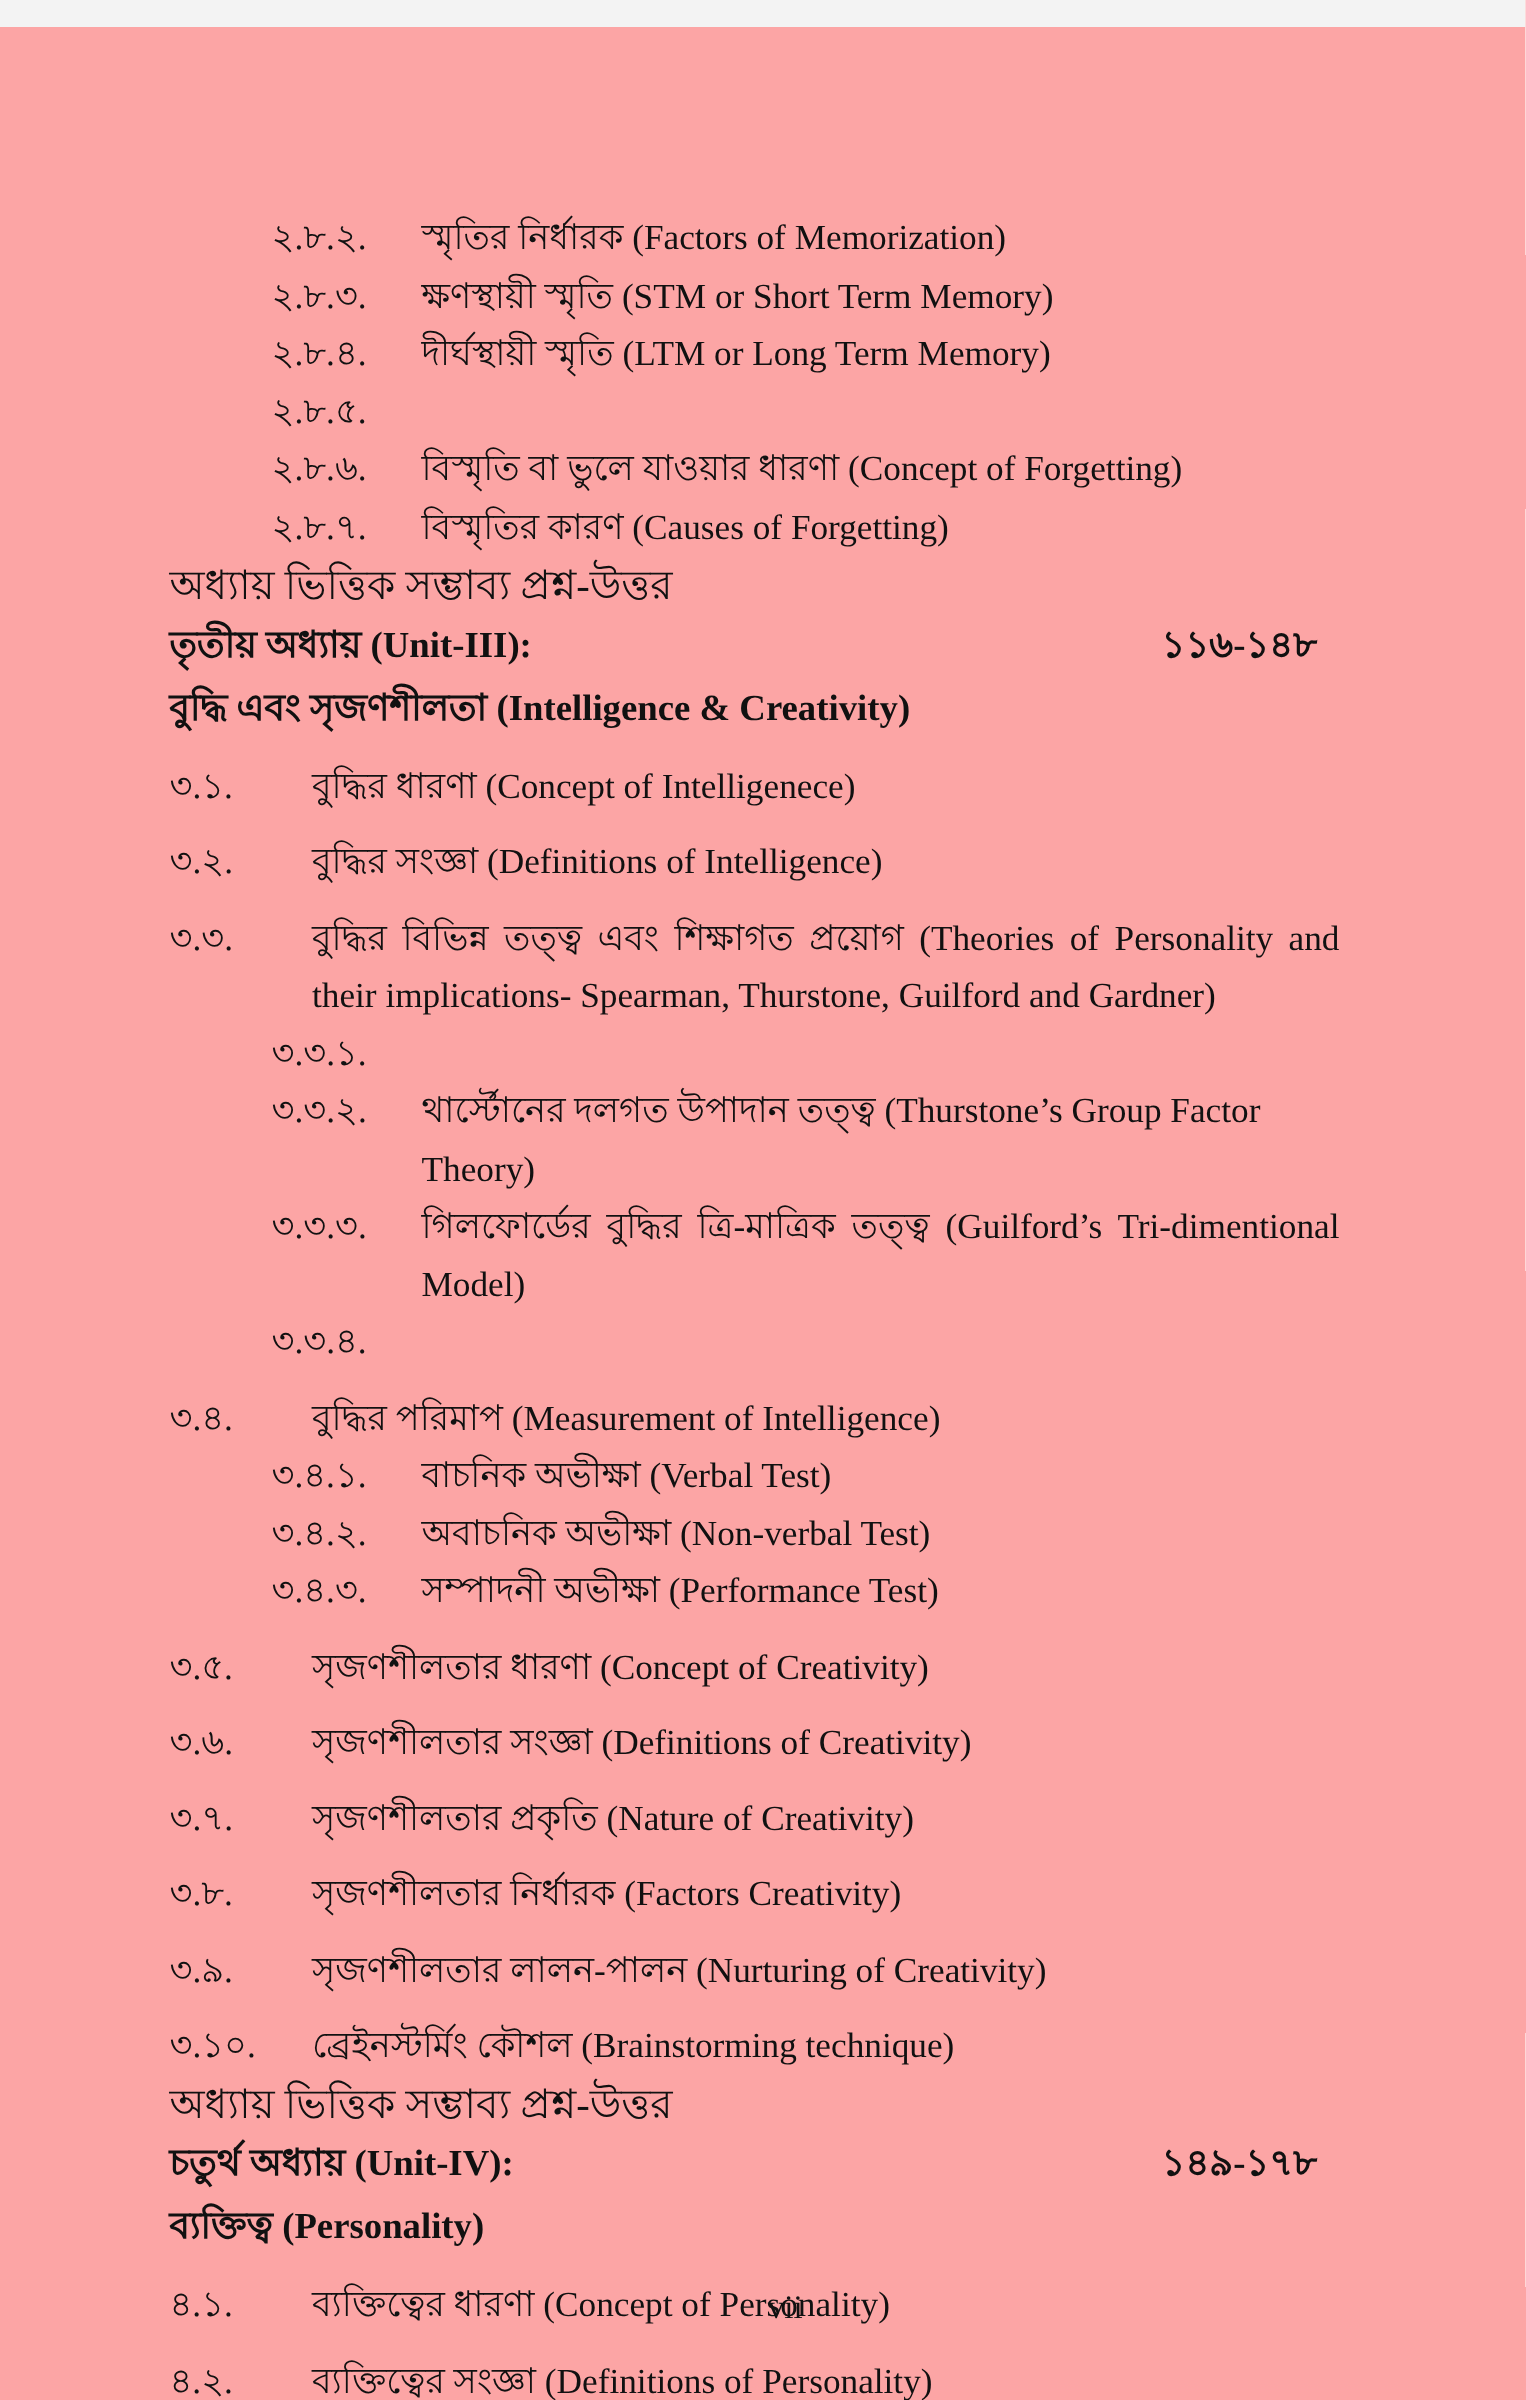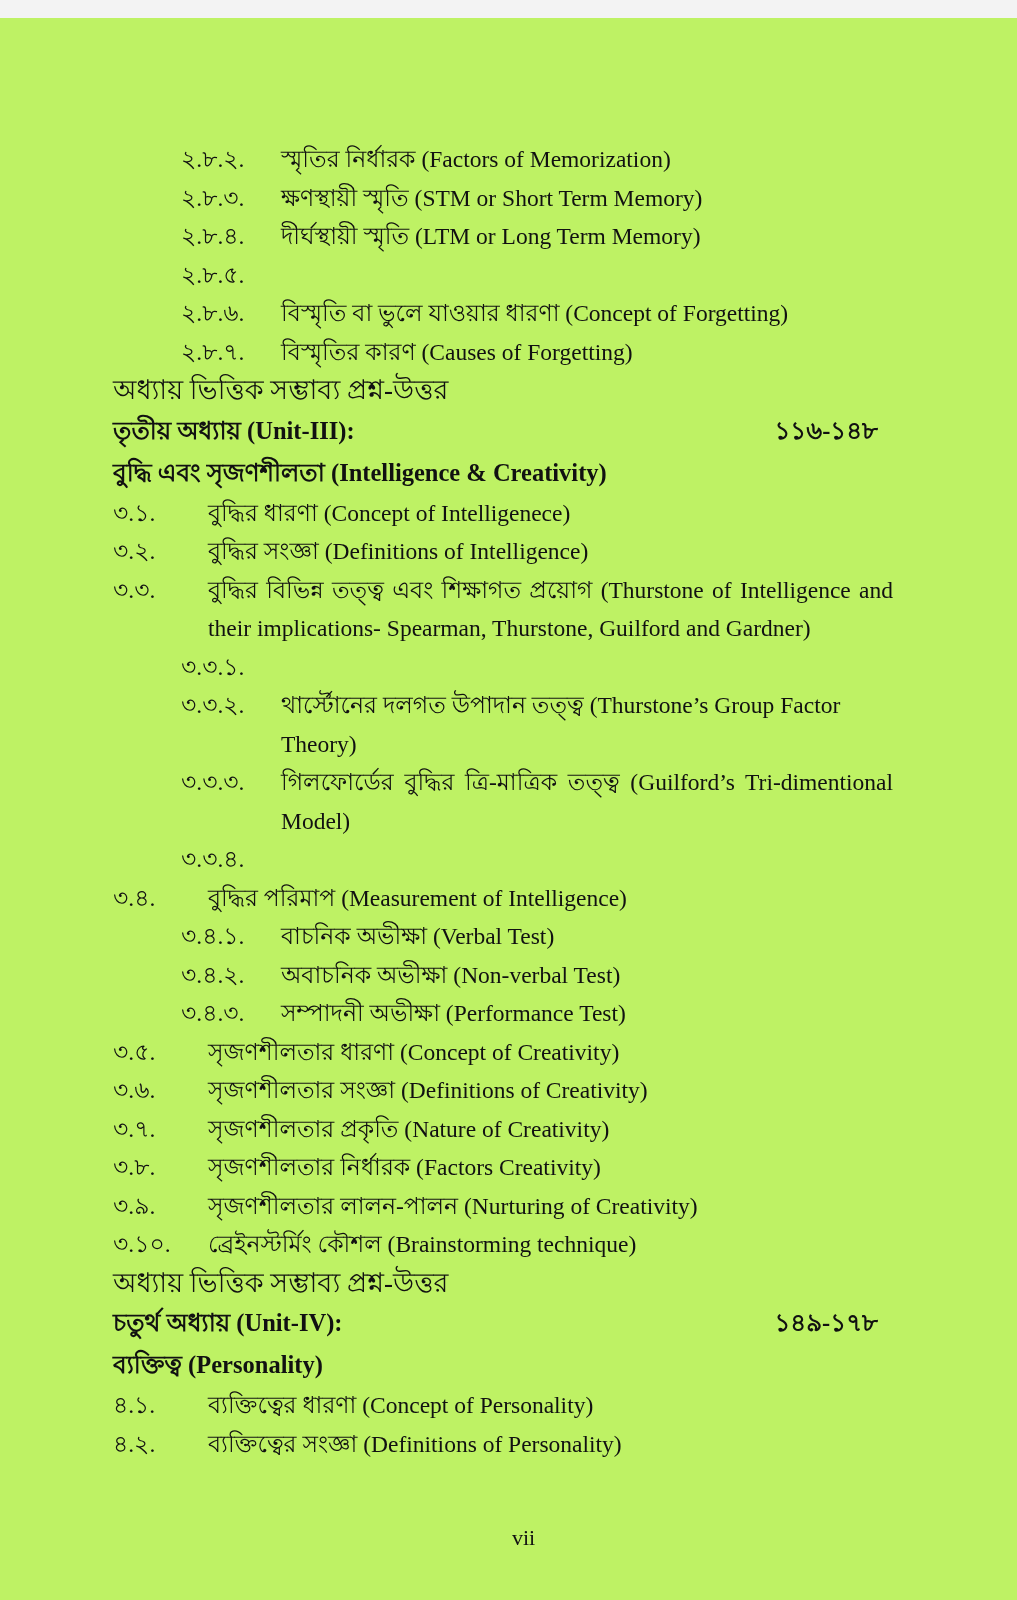--- a/index.html
+++ b/index.html
@@ -11,7 +11,7 @@
     position: relative;
     width: 1017px;
     height: 1600px;
-    background: #bef264;
+    background: #fca5a5;
     overflow: hidden;
     font-family: "Liberation Serif", "DejaVu Serif", serif;
     color: #111111;

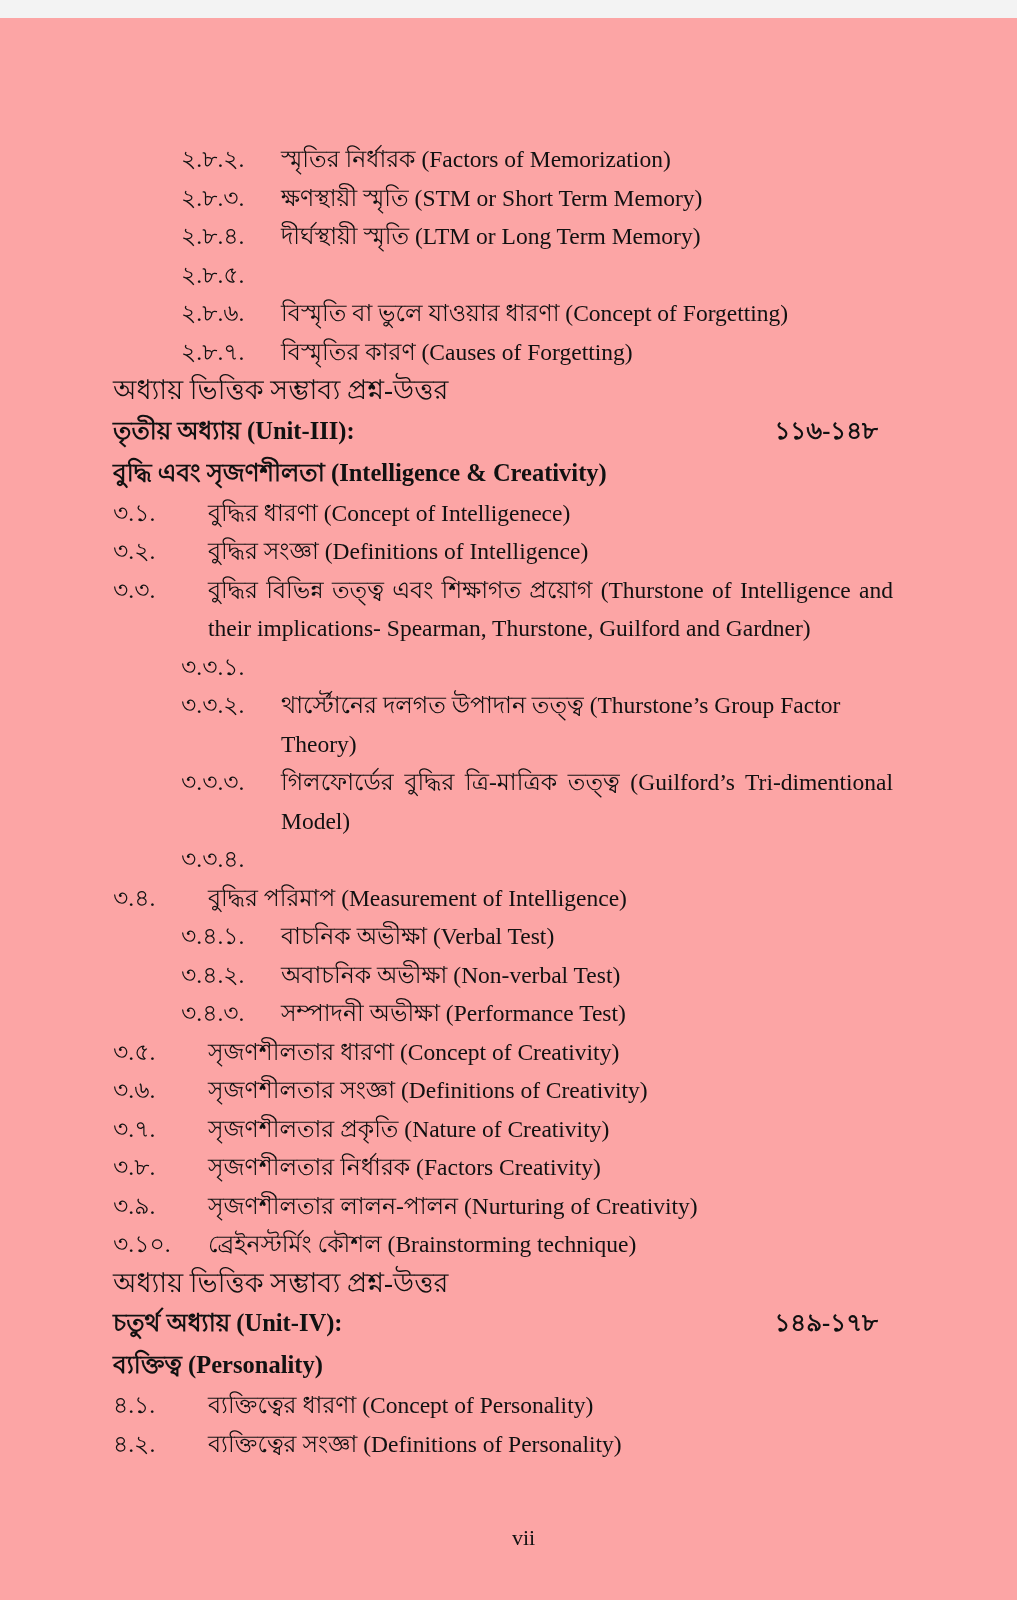--- a/index.html
+++ b/index.html
@@ -54,7 +54,7 @@
 
   
   .lvl2 > .num { width: 95px; }
-  .lvl2 { padding-left: 0px; }
+  .lvl2 { padding-left: 0px; margin-top: 12px; }
 
   .lvl3 > .num { width: 100px; }
   .lvl3 { padding-left: 68px; }

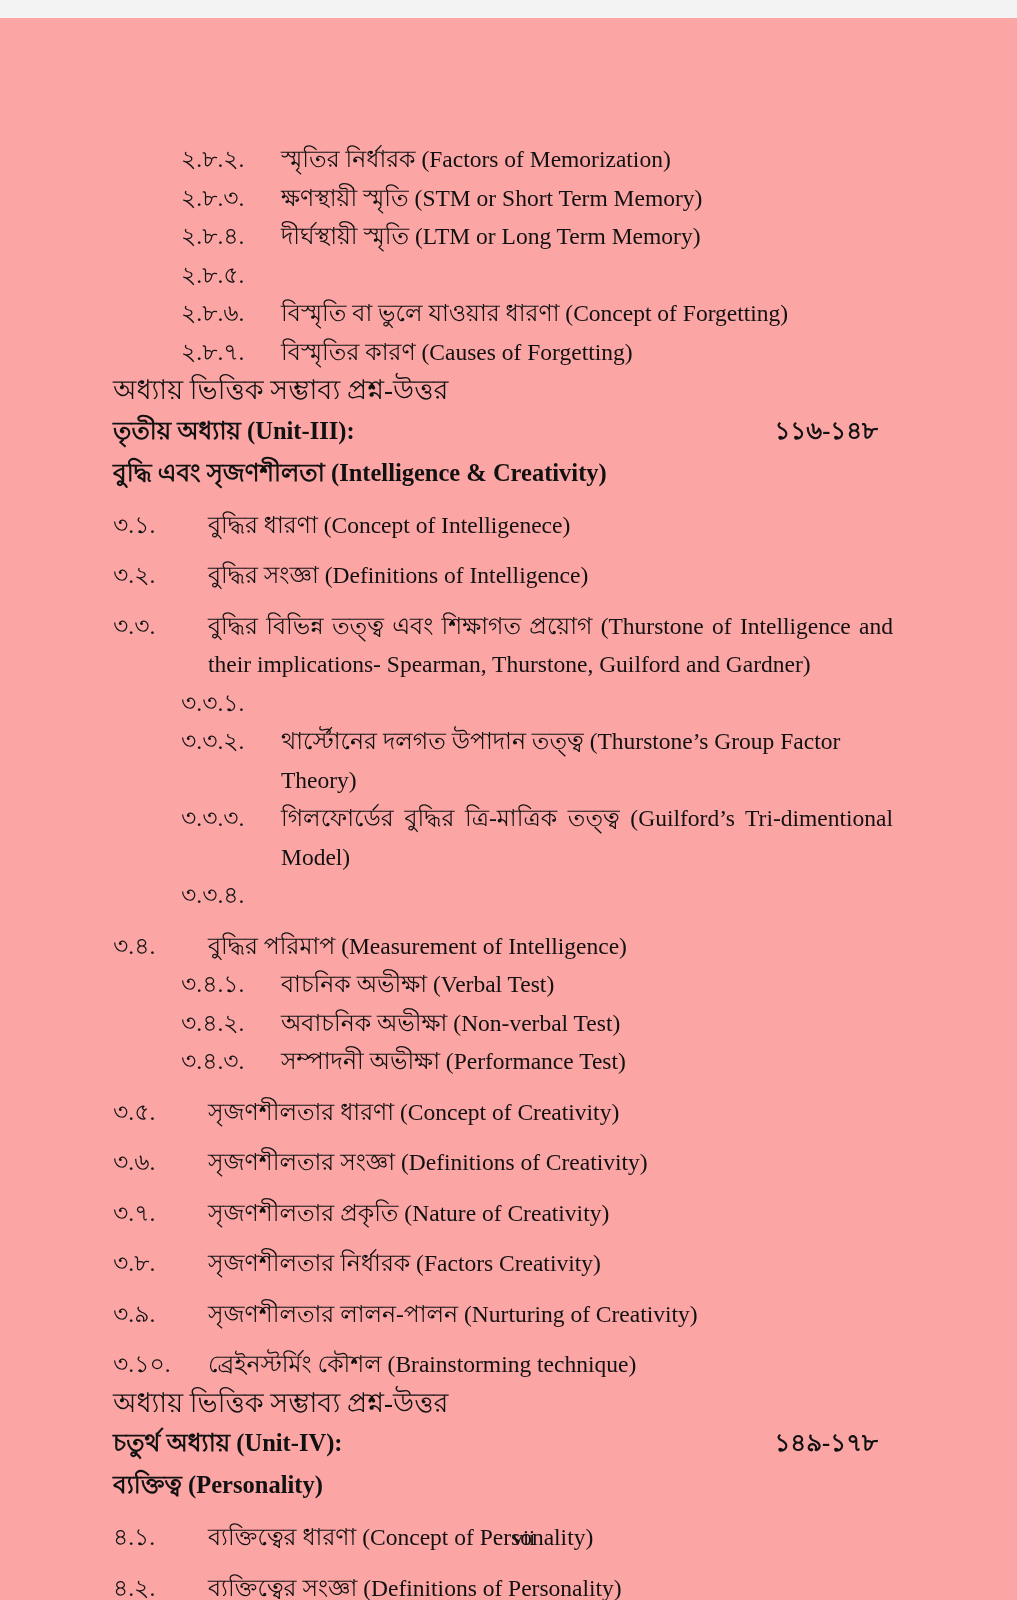--- a/index.html
+++ b/index.html
@@ -151,7 +151,7 @@
 
     <div class="row lvl2">
       <span class="num">৩.৩.</span>
-      <span class="txt">বুদ্ধির বিভিন্ন তত্ত্ব এবং শিক্ষাগত প্রয়োগ (Thurstone of Intelligence and their implications- Spearman, Thurstone, Guilford and Gardner)</span>
+      <span class="txt">বুদ্ধির বিভিন্ন তত্ত্ব এবং শিক্ষাগত প্রয়োগ (Theories of Personality and their implications- Spearman, Thurstone, Guilford and Gardner)</span>
     </div>
 
     <div class="row lvl3">

